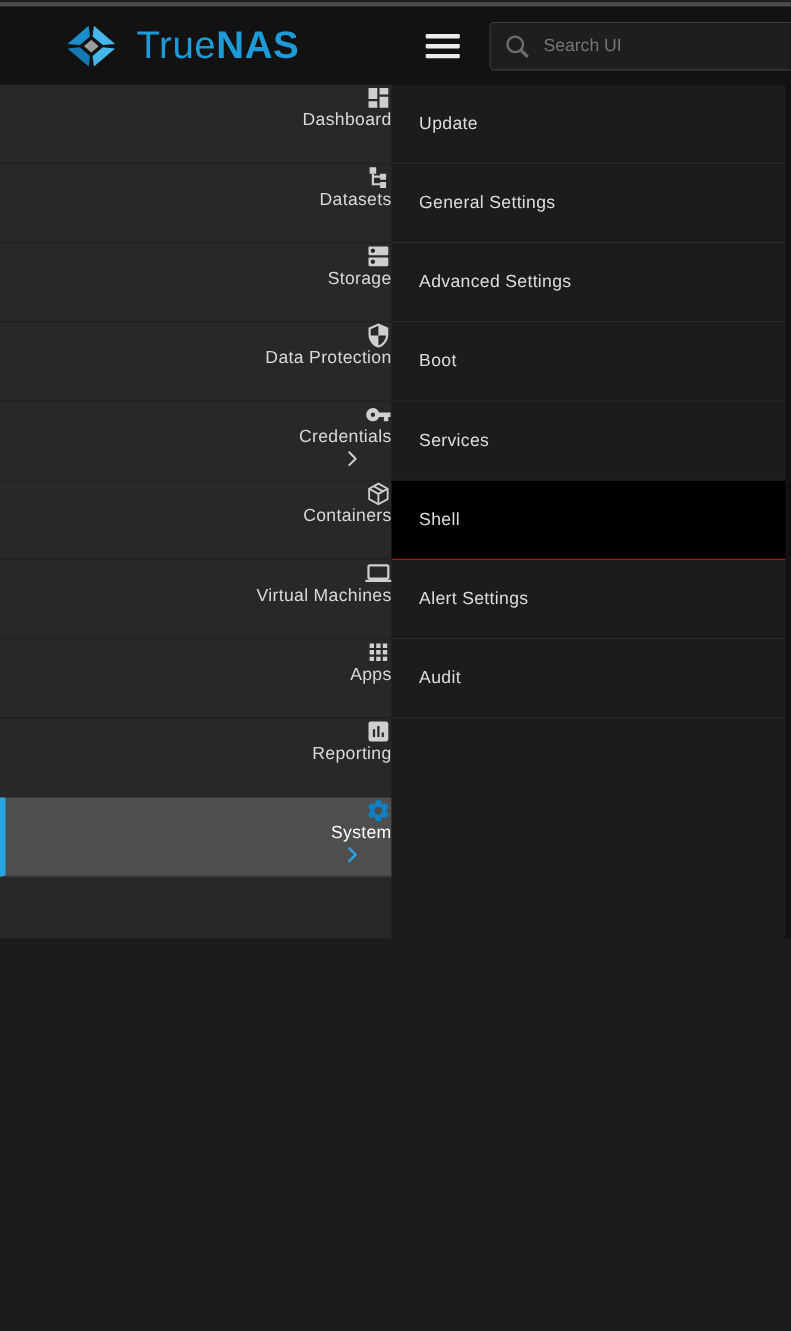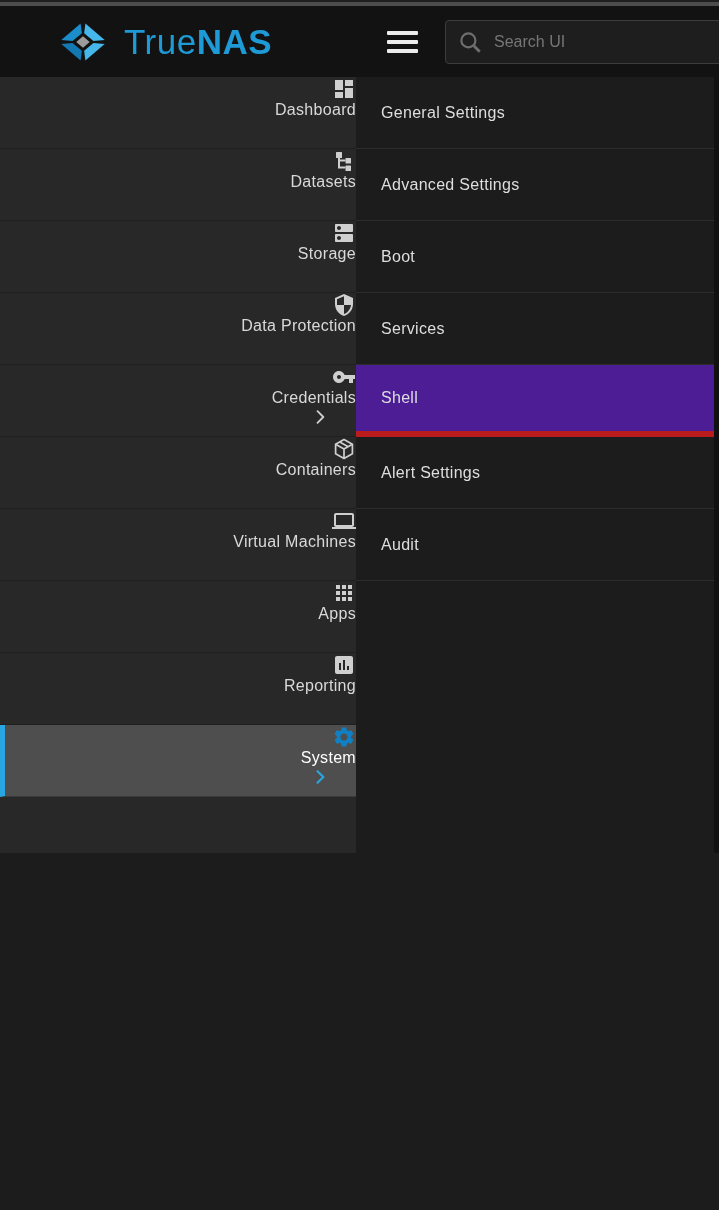--- a/index.html
+++ b/index.html
@@ -208,6 +208,9 @@
 
     <div class="submenu">
       <div class="sub-item">
+        <span class="sub-label">Update</span>
+      </div>
+      <div class="sub-item">
         <span class="sub-label">General Settings</span>
       </div>
       <div class="sub-item">

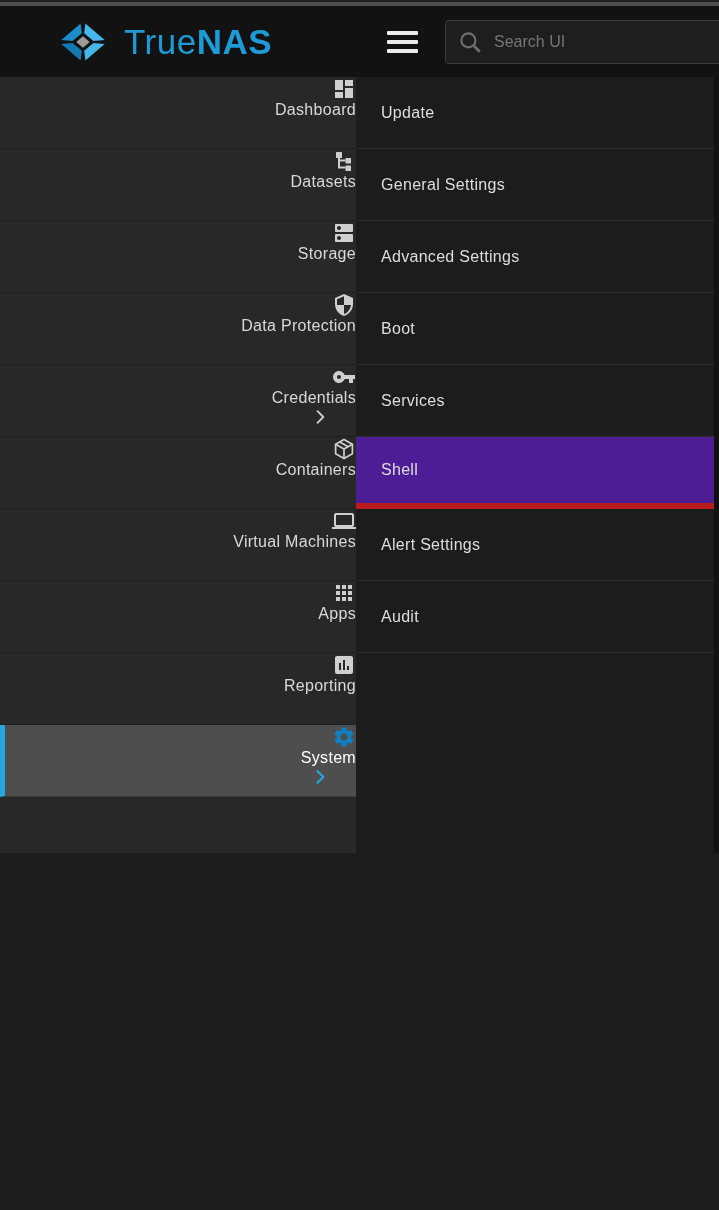--- a/index.html
+++ b/index.html
@@ -56,7 +56,7 @@
   .sub-item { height: 72px; display: flex; align-items: center; padding-left: 25px;
     border-bottom: 1px solid #2c2c2c; cursor: pointer; }
   .sub-item .sub-label { font-size: 16px; color: #dedede; letter-spacing: 0.3px; }
-  .sub-item.highlighted { background: #4c1d95; border-bottom: 6px solid #b91c1c; text-align: center; }
+  .sub-item.highlighted { background: #000000; border-bottom: 1px solid #b91c1c; text-align: center; }
 
   .scroll-strip { position: absolute; top: 77px; right: 0; width: 5px; height: 1133px;
     background: #111111; }

